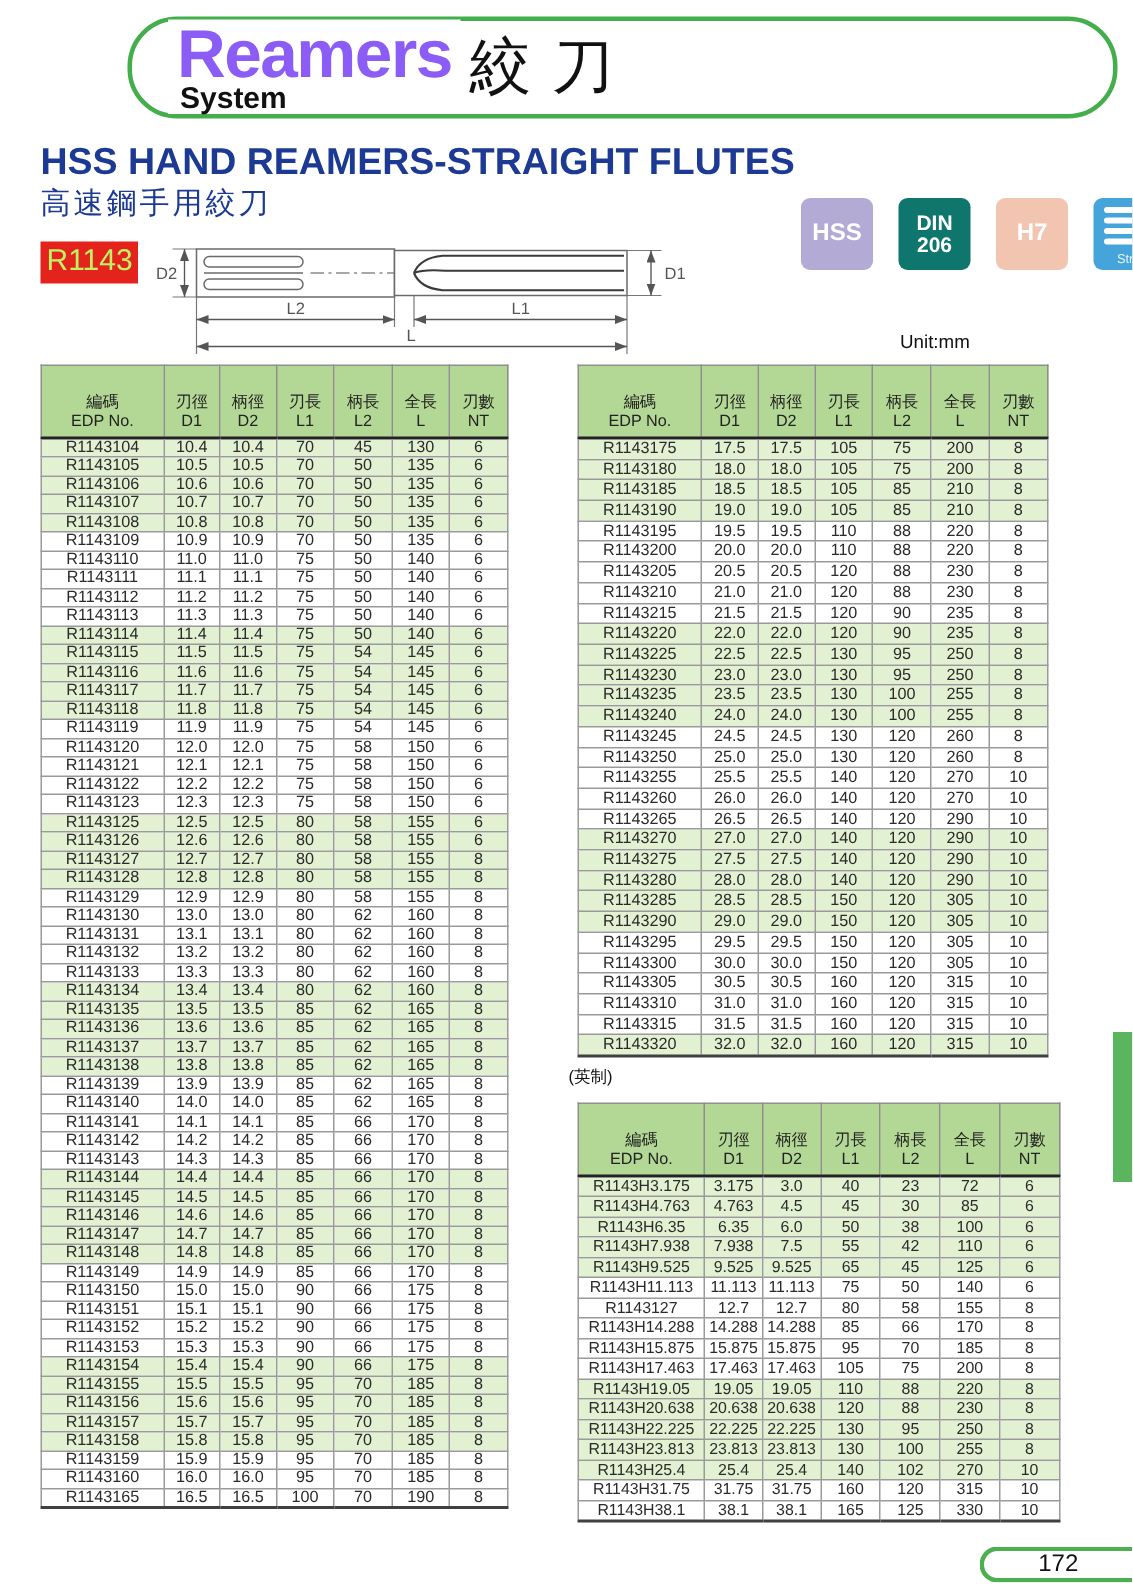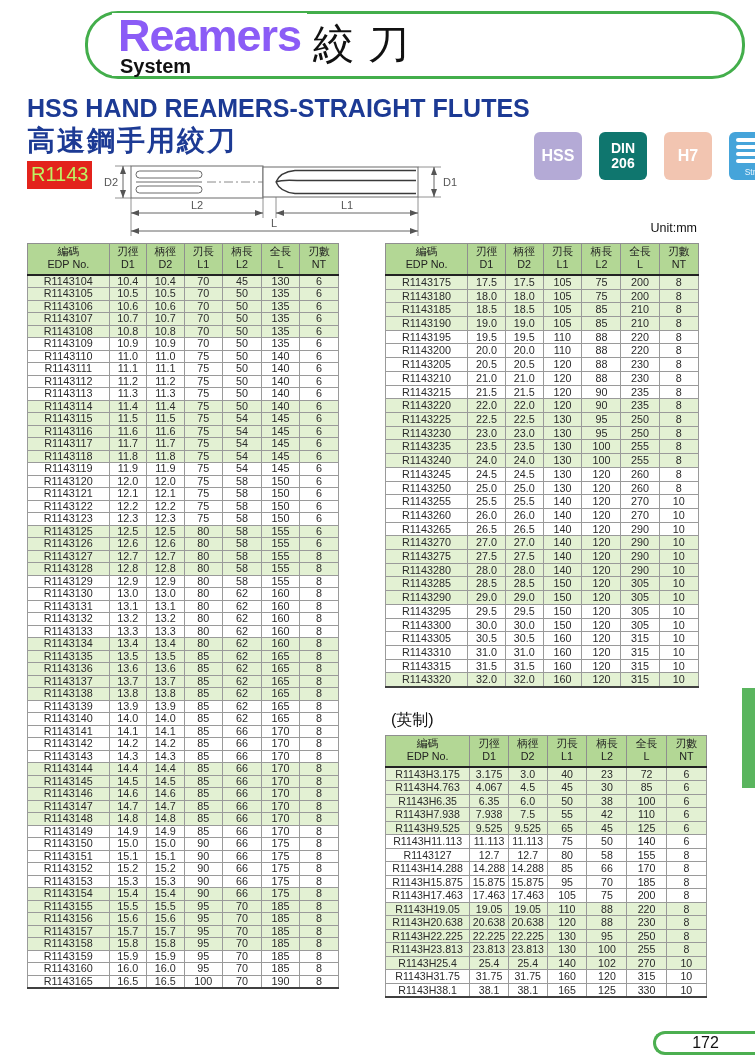--- a/index.html
+++ b/index.html
@@ -17,7 +17,7 @@
 
   
   .title-en{position:absolute;left:27px;top:94px;font-size:25px;font-weight:bold;color:#1c3a94;letter-spacing:0px;}
-  .title-zh{position:absolute;left:27px;top:122px;font-size:28px;font-weight:bold;color:#1c3a94;letter-spacing:2px;}
+  .title-zh{position:absolute;left:27px;top:122px;font-size:20px;font-weight:normal;color:#1c3a94;letter-spacing:2px;}
   .model-badge{position:absolute;left:27px;top:161px;background:#e3231c;color:#bef264;
       font-size:20px;font-weight:normal;padding:2px 4px 3px;}
 

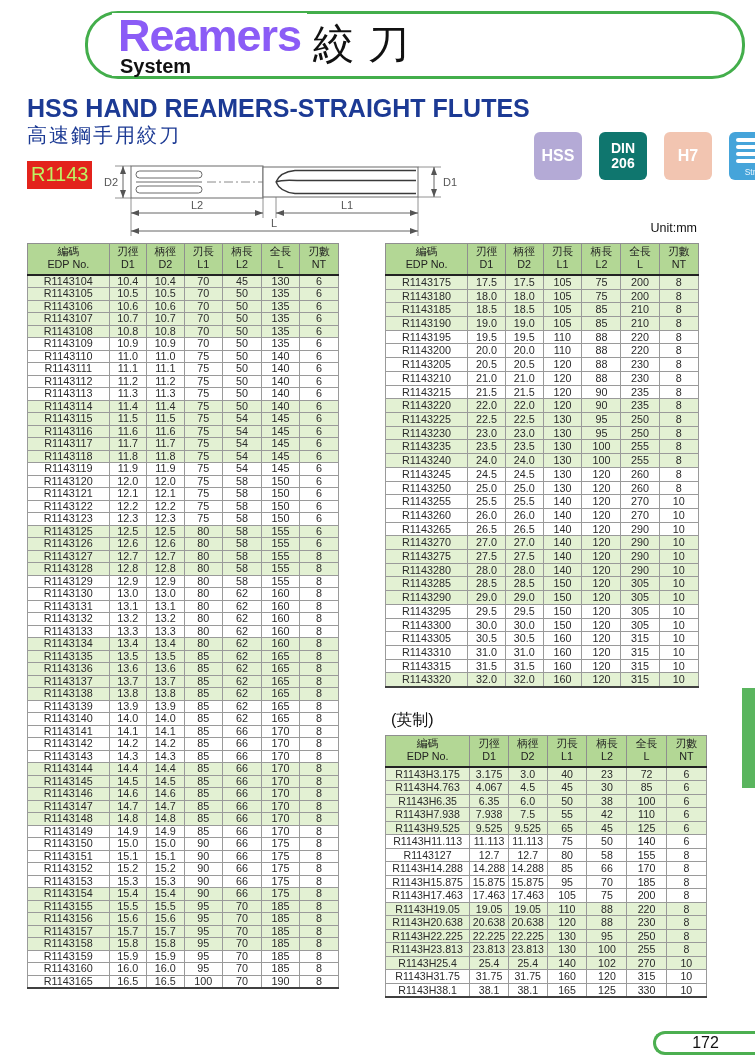--- a/index.html
+++ b/index.html
@@ -31,7 +31,7 @@
   .straight-label{position:absolute;right:3px;bottom:3px;font-size:8.5px;font-weight:normal;color:#eaf6ff;}
   .badge .two-line{font-size:14px;}
 
-  .unit-note{position:absolute;left:600px;top:221px;width:97px;text-align:right;font-size:12.5px;color:#111;}
+  .unit-note{position:absolute;left:600px;top:221px;width:97px;text-align:left;font-size:12.5px;color:#111;}
 
   
   .diagram{position:absolute;left:103px;top:150px;}

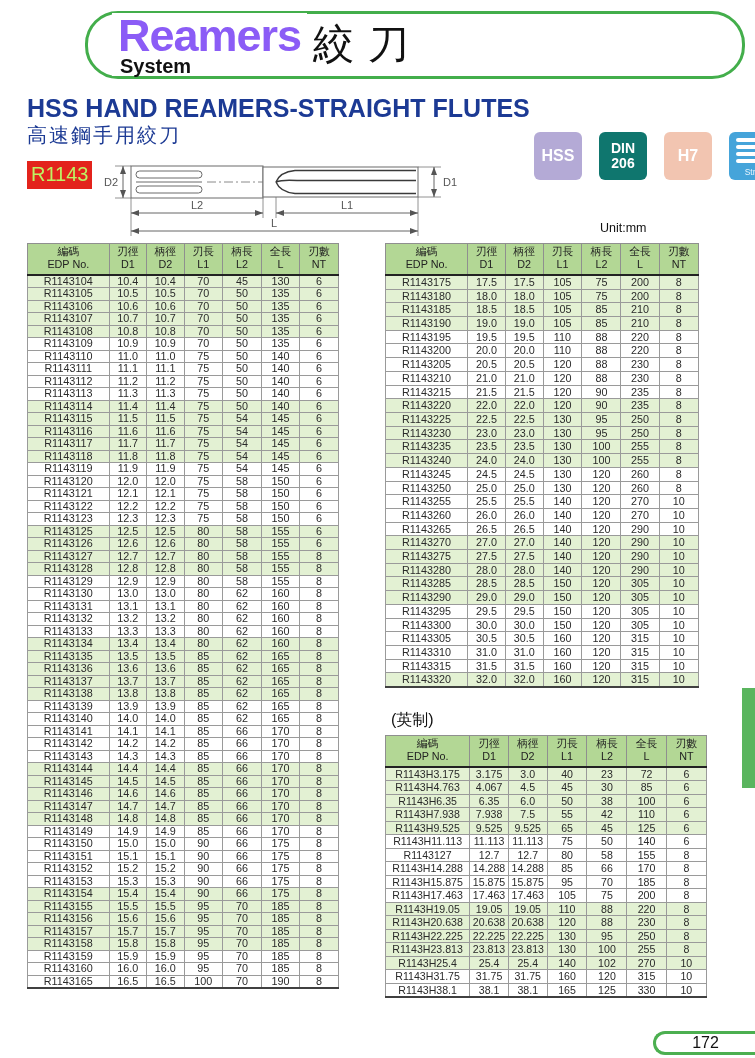--- a/index.html
+++ b/index.html
@@ -40,7 +40,7 @@
   
   table.spec{border-collapse:collapse;table-layout:fixed;position:absolute;font-size:10.8px;}
   table.spec th{background:#b3d795;font-weight:normal;border:1px solid #8f8f8f;border-bottom:2px solid #222;
-      padding:1px 0 2px;font-size:10.8px;line-height:1.25;color:#222;}
+      padding:18px 0 2px;font-size:10.8px;line-height:1.25;color:#222;}
   table.spec td{border:1px solid #9a9a9a;border-top:1px solid #b5b5b5;text-align:center;padding:0;
       overflow:hidden;white-space:nowrap;color:#2a2a2a;}
   table.spec tbody tr:last-child td{border-bottom:2px solid #404040;}

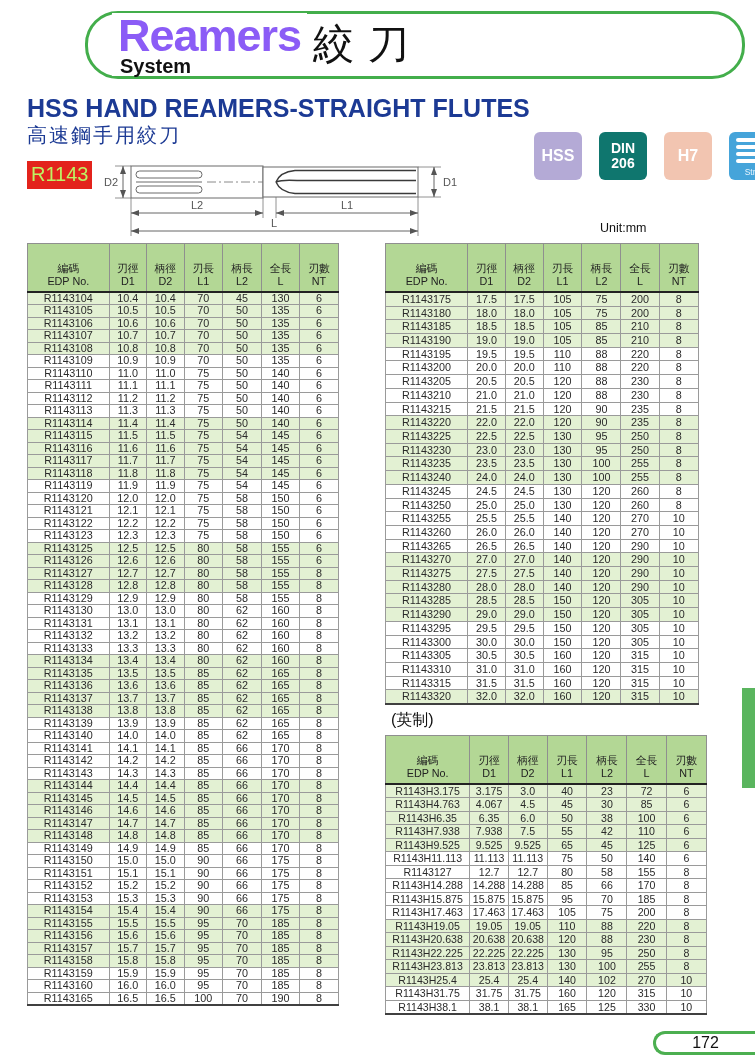--- a/index.html
+++ b/index.html
@@ -58,7 +58,7 @@
   #tbl-right td{height:12.7px;line-height:12.7px;}
   #tbl-imp{left:385px;top:735px;width:322px;font-size:10.6px;}
   #tbl-imp td{height:12.5px;line-height:12.5px;}
-  .imperial-label{position:absolute;left:379px;top:710px;font-size:16px;color:#111;margin-left:12px;}
+  .imperial-label{position:absolute;left:379px;top:710px;font-size:11px;color:#111;}
 
   
   .side-tab{position:absolute;right:0;top:688px;width:13px;height:100px;background:#5ab55e;}

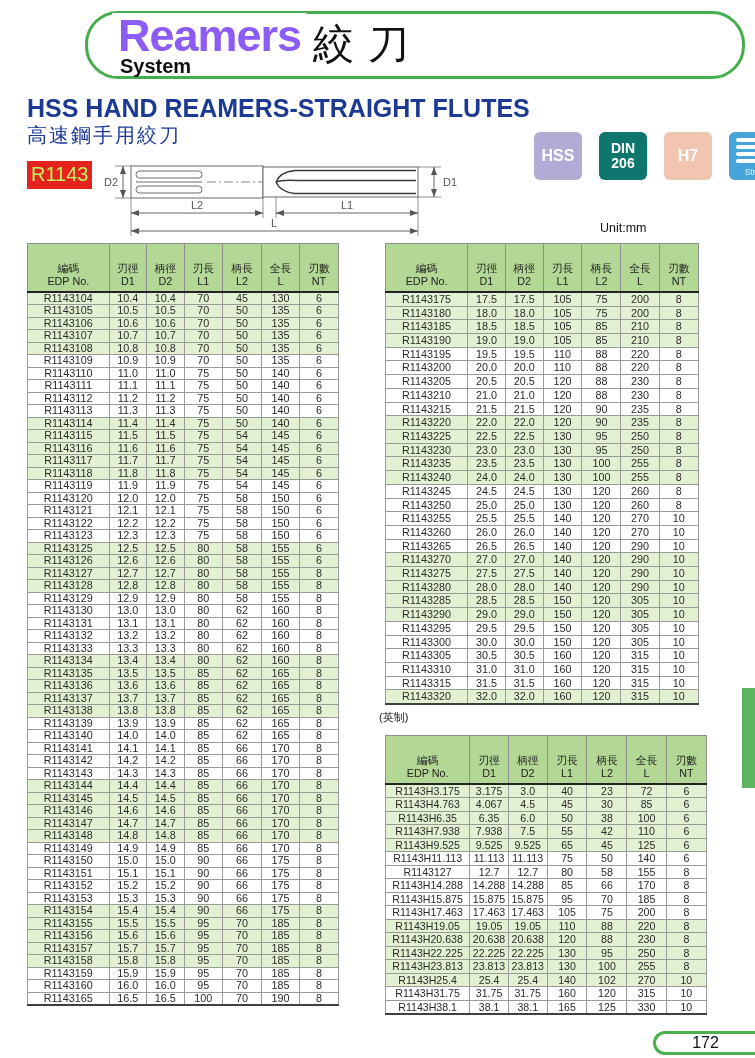--- a/index.html
+++ b/index.html
@@ -1052,7 +1052,7 @@
         </tr>
         <tr class="band">
           <td>R1143H4.763</td>
-          <td>4.067</td>
+          <td>4.763</td>
           <td>4.5</td>
           <td>45</td>
           <td>30</td>

